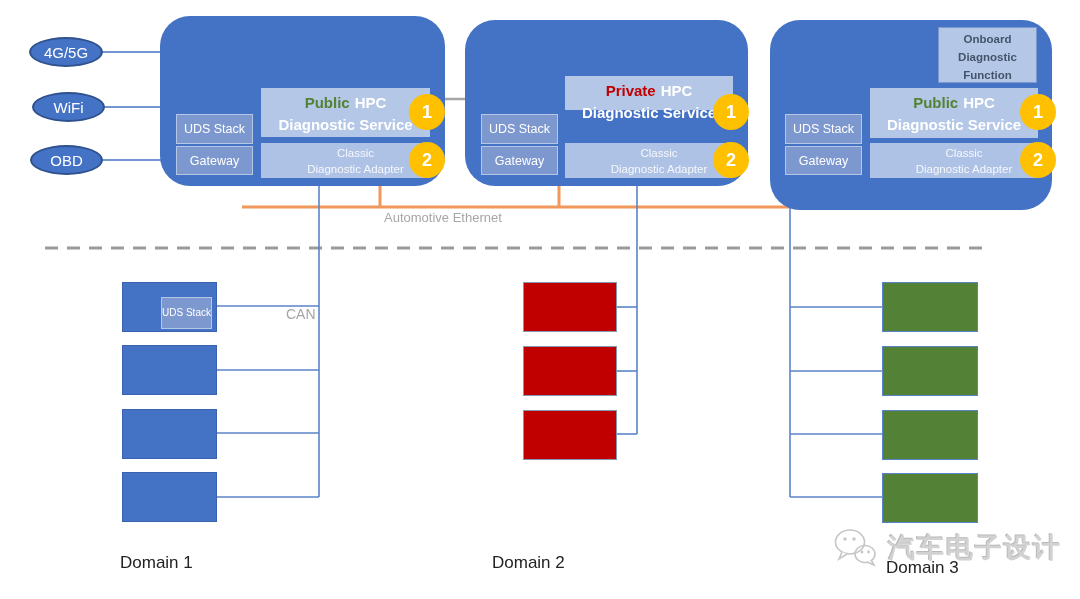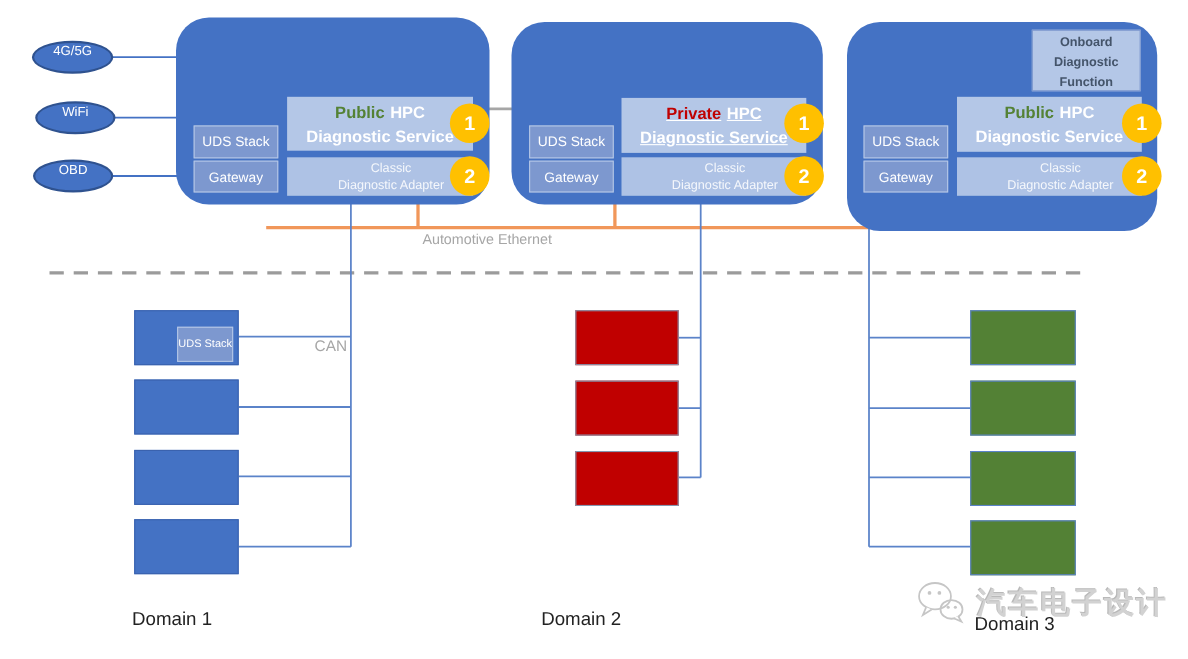--- a/index.html
+++ b/index.html
@@ -12,7 +12,7 @@
   
   .net-ellipse {
     position:absolute; background:var(--hpc-blue); border:2px solid var(--ellipse-border);
-    border-radius:50%; color:#fff; font-size:12px; display:flex; 
+    border-radius:50%; color:#fff; font-size:15px; display:flex; align-items:center;
     justify-content:center; z-index:3;
   }
 

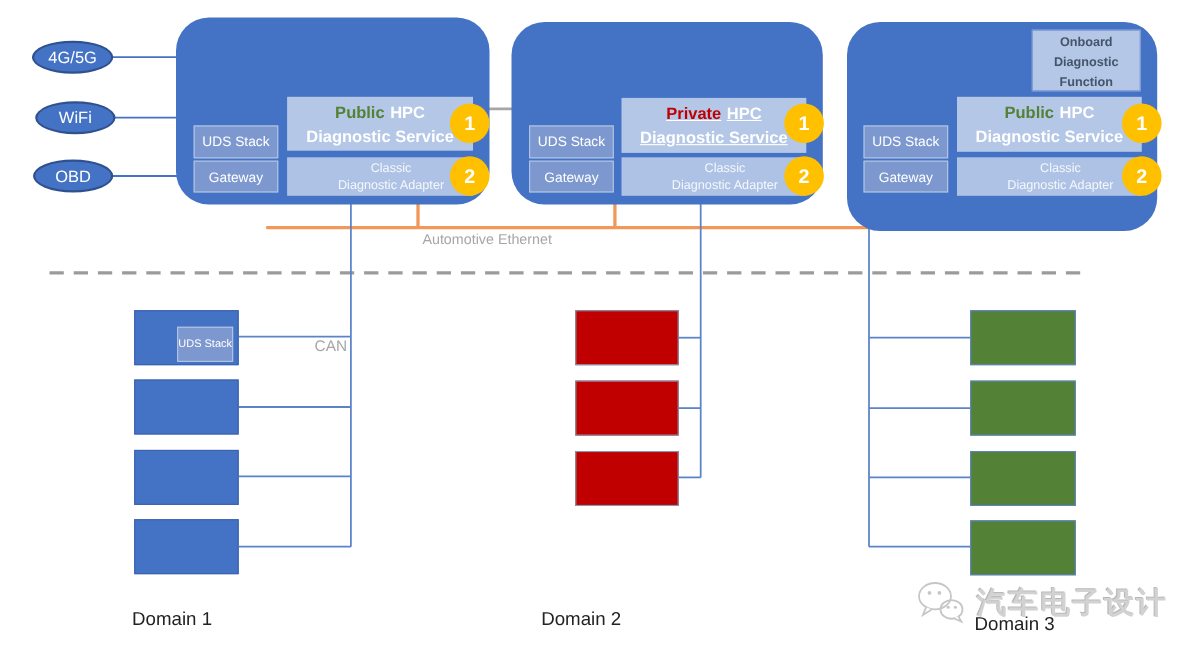--- a/index.html
+++ b/index.html
@@ -171,7 +171,7 @@
     <div class="sub-box" style="left:16px; top:126px; width:77px; height:29px;">
       <span>Gateway</span>
     </div>
-    <div class="svc-box" style="left:100px; top:69px; width:168px; height:50px;text-decoration:underline;">
+    <div class="svc-box" style="left:100px; top:56px; width:168px; height:34px;">
       <div><span class="svc-prefix private">Private</span><span class="svc-rest">HPC</span></div>
       <div>Diagnostic Service</div>
     </div>

